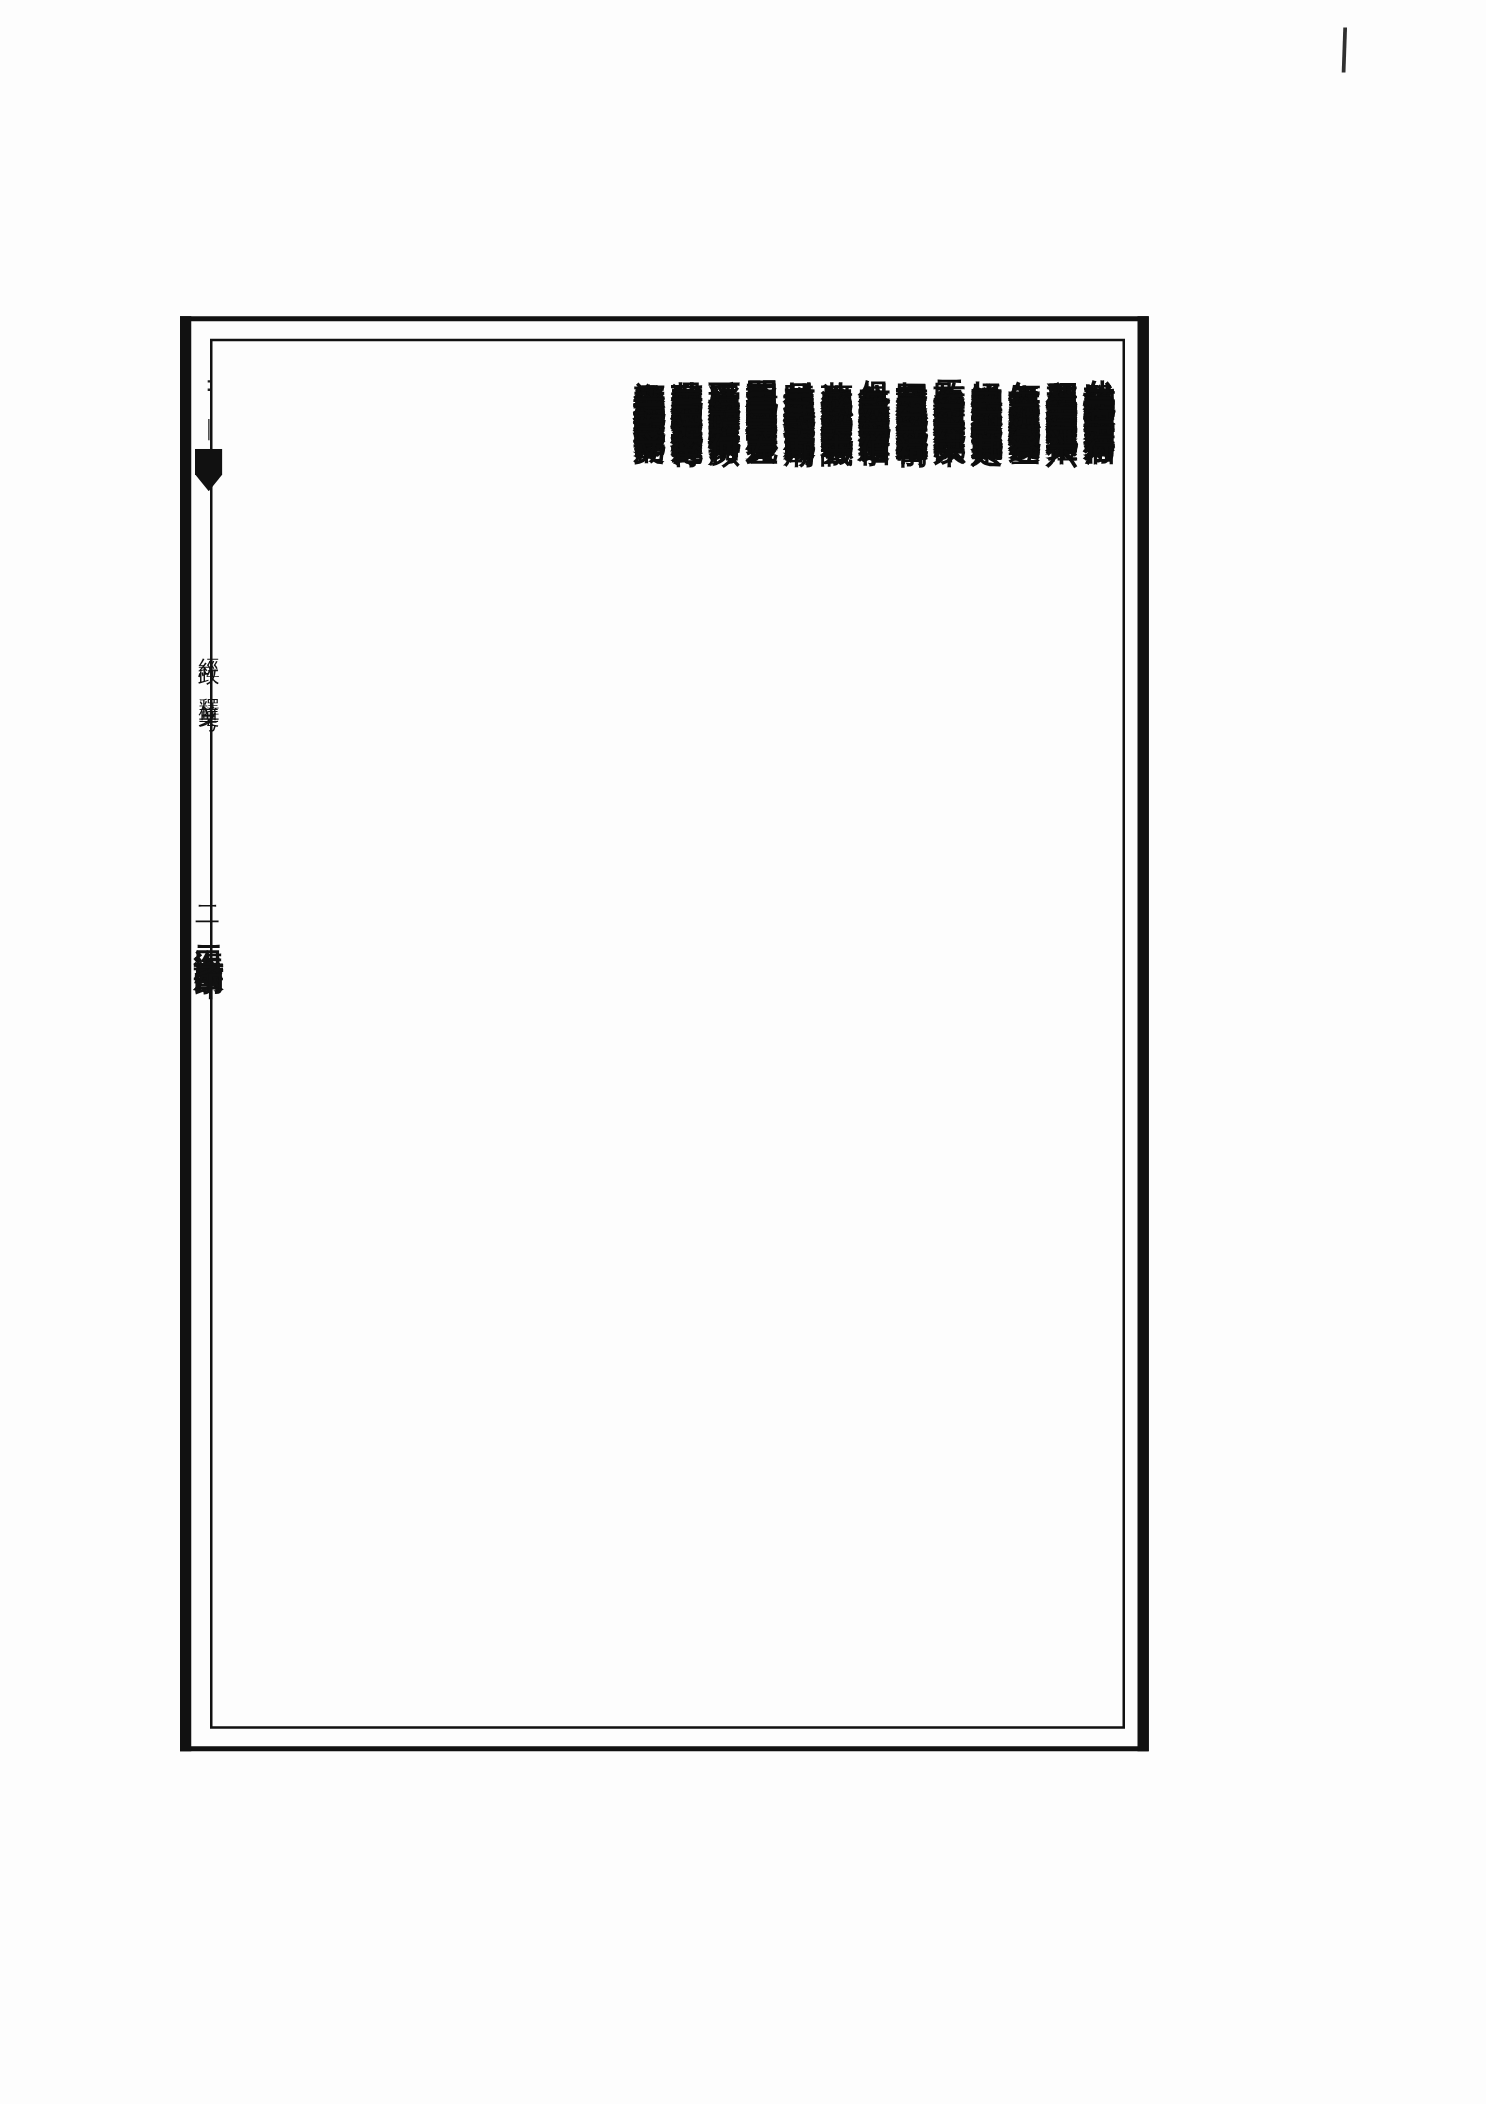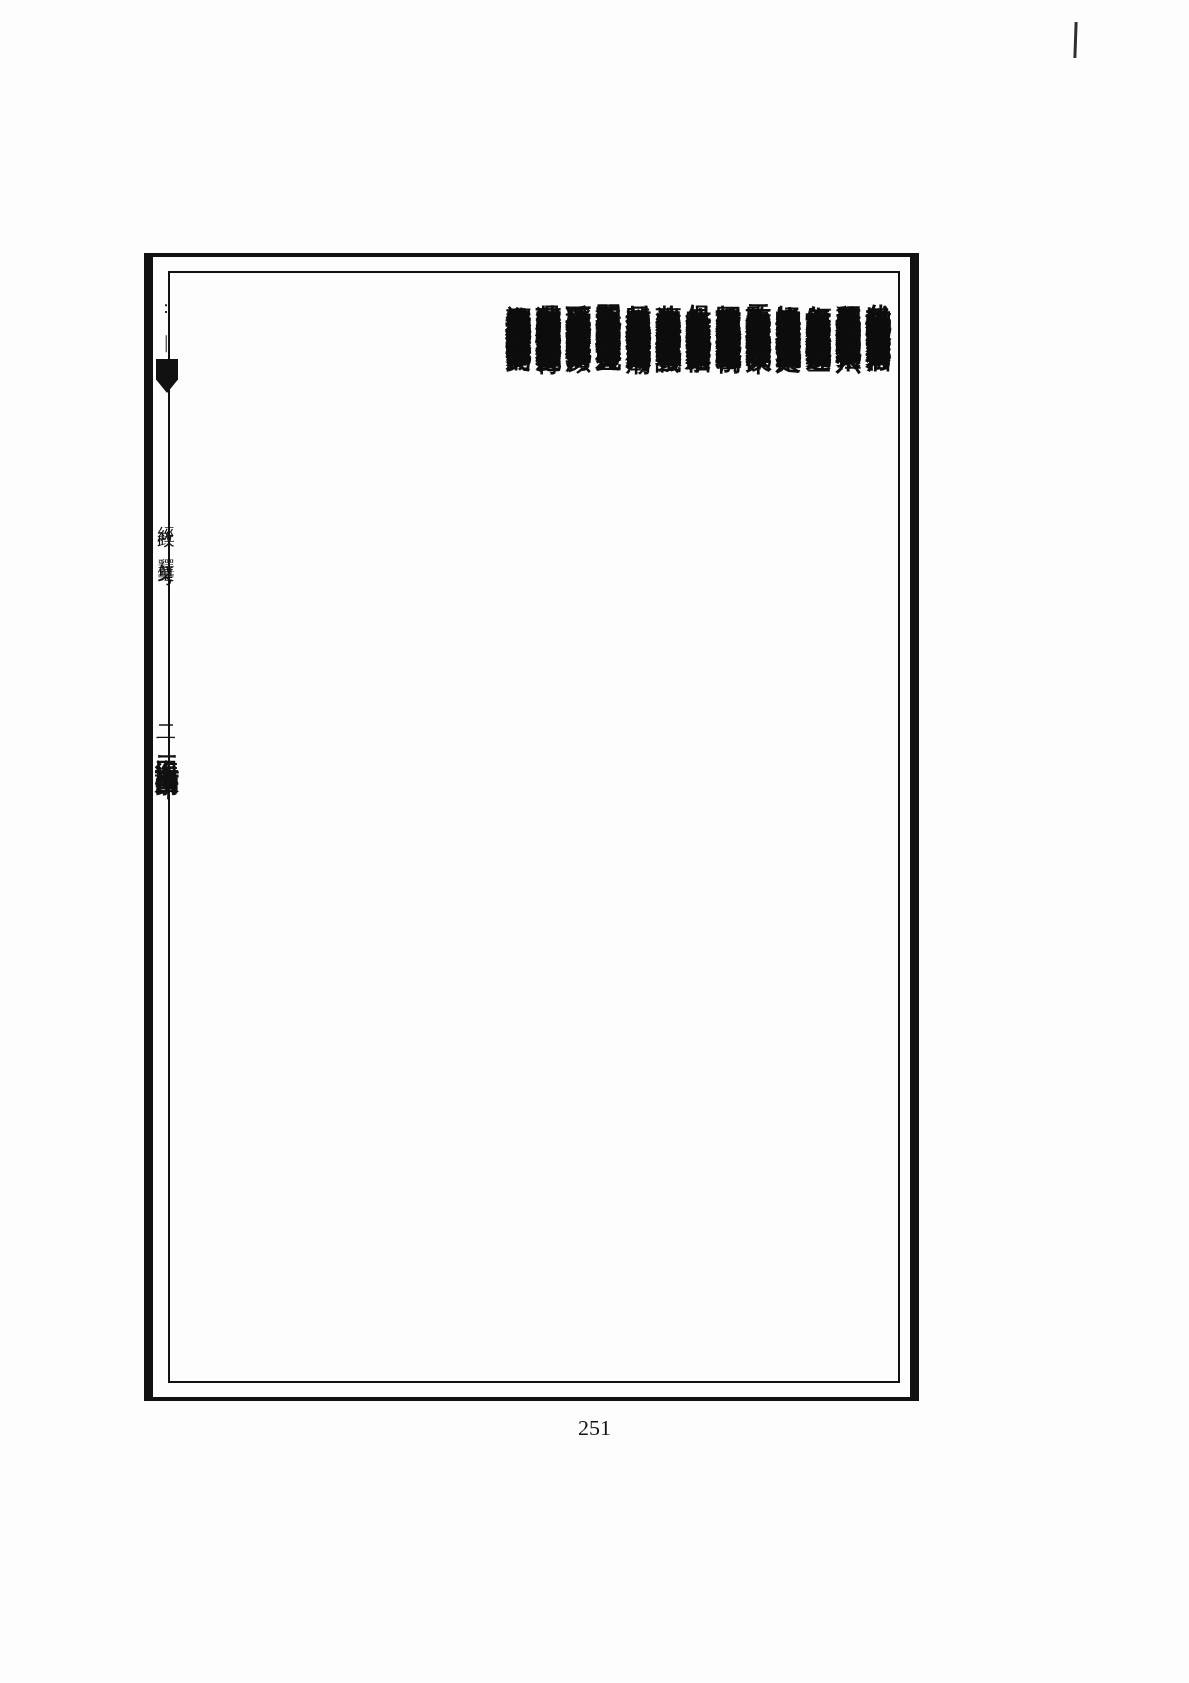--- a/index.html
+++ b/index.html
@@ -208,7 +208,6 @@
     <div class="col">鄭康成吳澄改祀於鄉增祀者五人蒼王通胡瑗陸九淵歐陽修改至聖先師孔子廟爲文</div>
   </div>
 
-  <div class="page-number">251</div>
 </div>
 
 </body></html>

